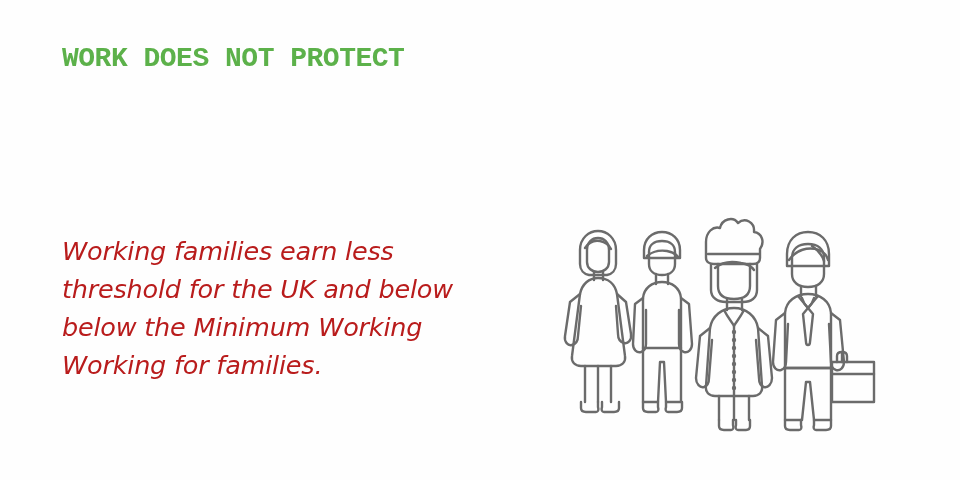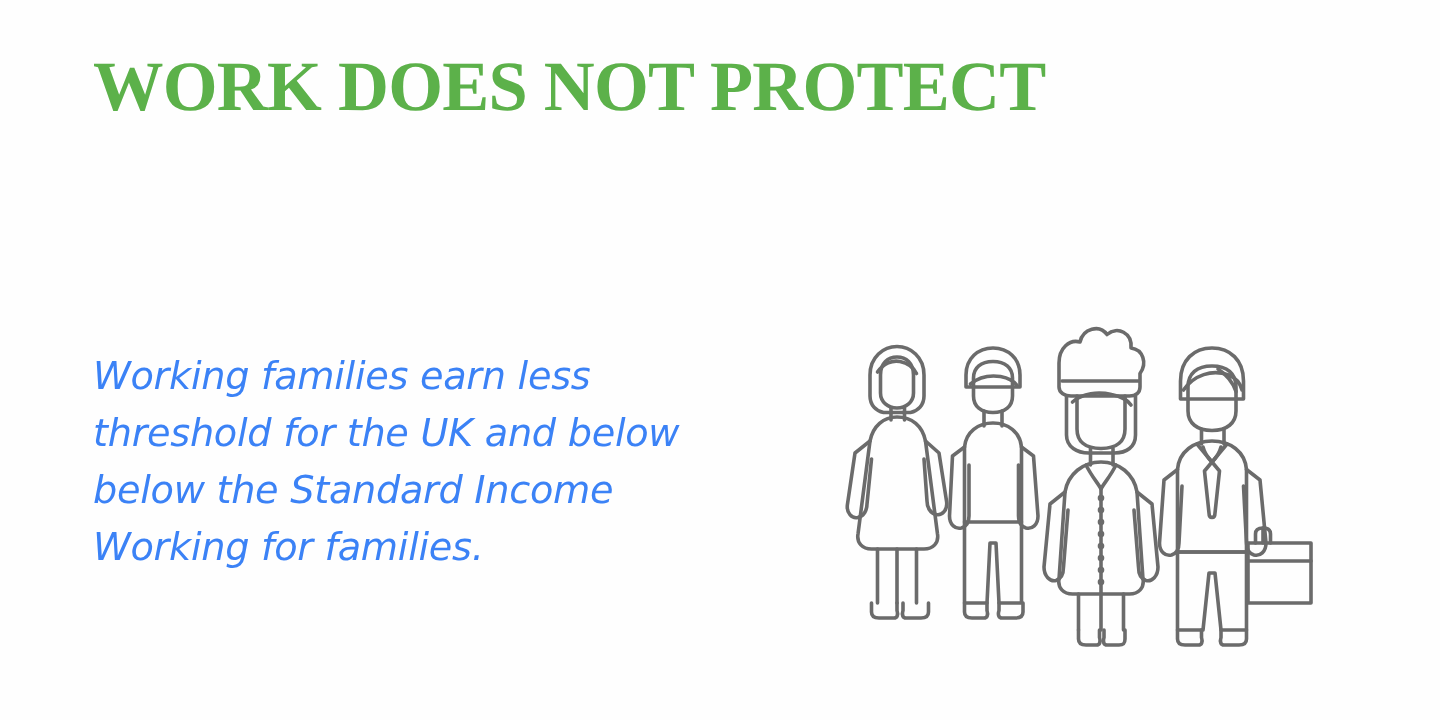--- a/index.html
+++ b/index.html
@@ -29,9 +29,9 @@
     top: 38px;
     width: 620px;
     margin: 0;
-    font-family: Liberation Serif, serif;
+    font-family: Liberation Mono, monospace;
     font-weight: bold;
-    font-size: 47px;
+    font-size: 28px;
     line-height: 41px;
     letter-spacing: -0.5px;
     color: #5cb14a;

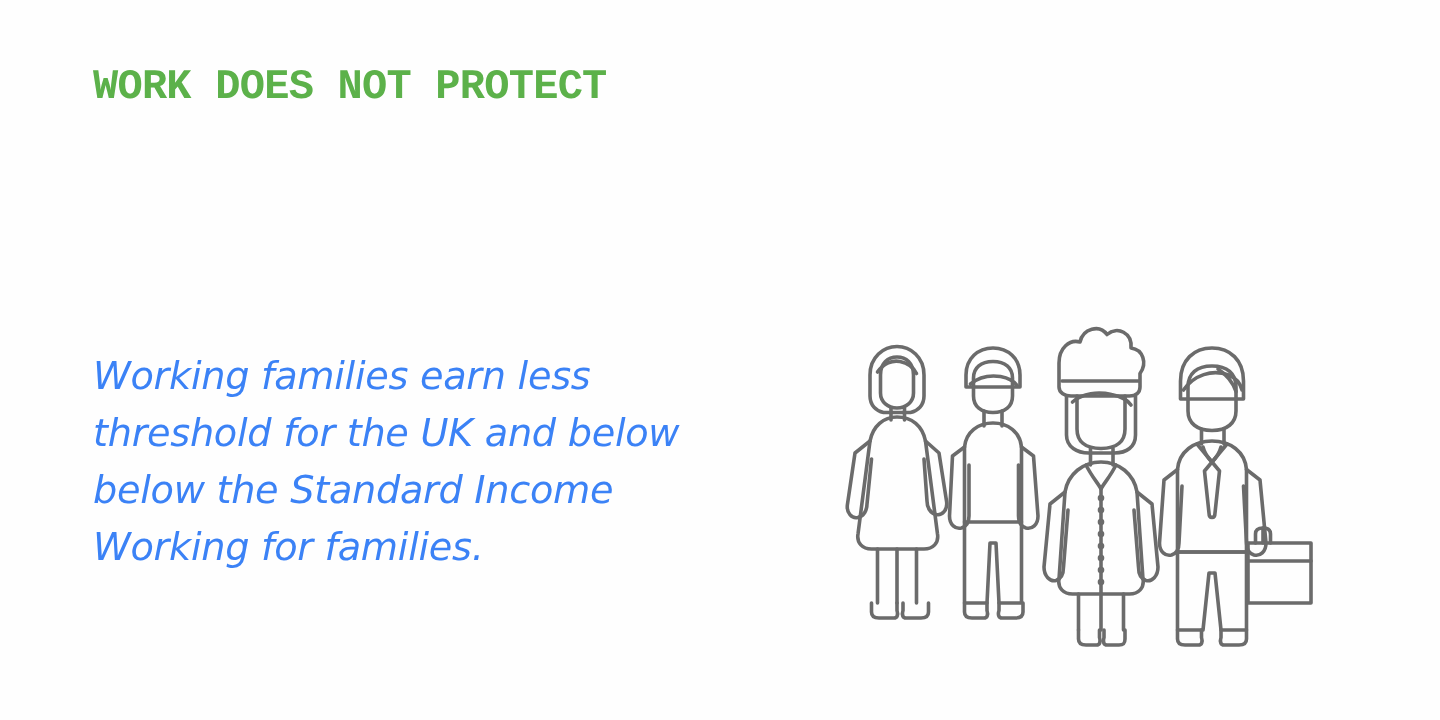--- a/index.html
+++ b/index.html
@@ -54,7 +54,7 @@
     font-weight: normal;
     font-size: 25.5px;
     line-height: 38px;
-    color: #3b82f6;
+    color: #b91c1c;
     letter-spacing: -0.2px;
   }
   .body-copy .bc-line {

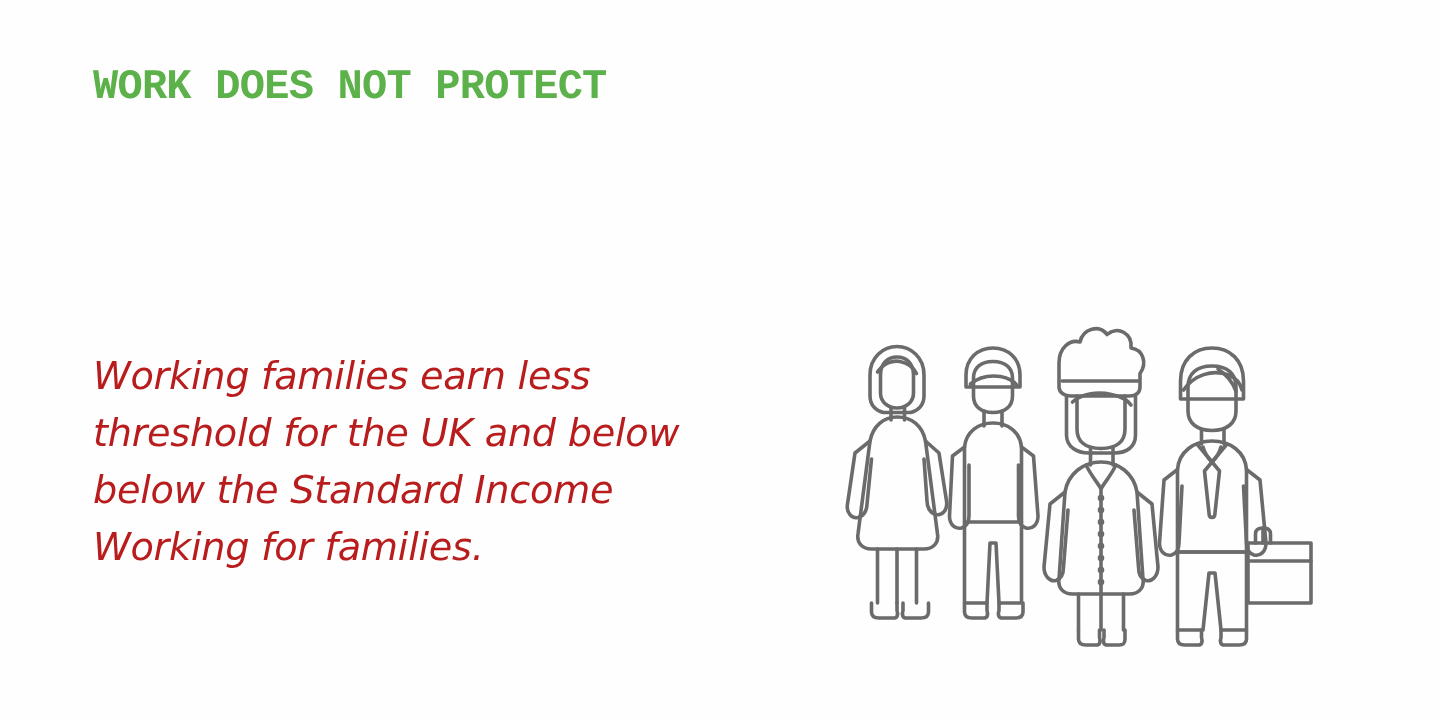--- a/index.html
+++ b/index.html
@@ -94,7 +94,7 @@
   <p class="body-copy">
     <span class="bc-line">Working families earn less</span>
     <span class="bc-line">threshold for the UK and below</span>
-    <span class="bc-line">below the Standard Income</span>
+    <span class="bc-line">below the Minimum Working</span>
     <span class="bc-line">Working for families.</span>
   </p>
 

